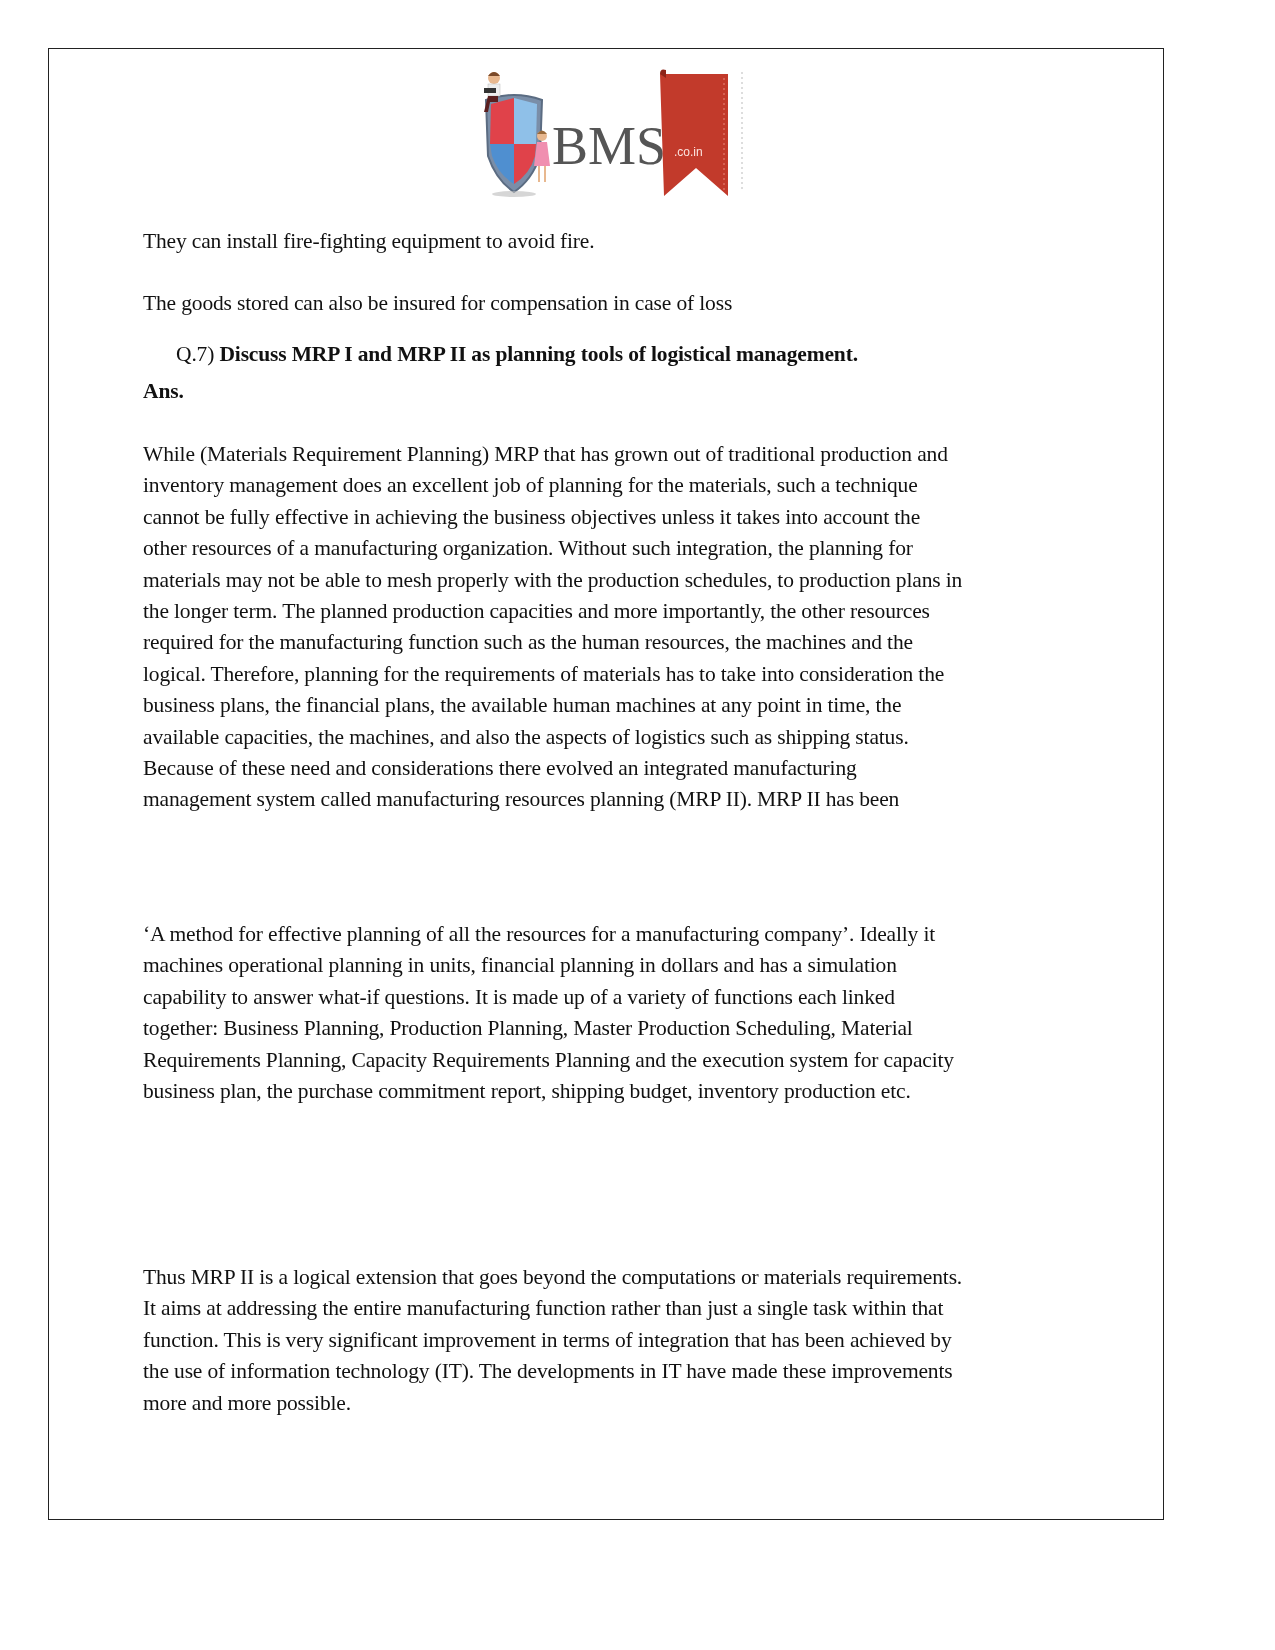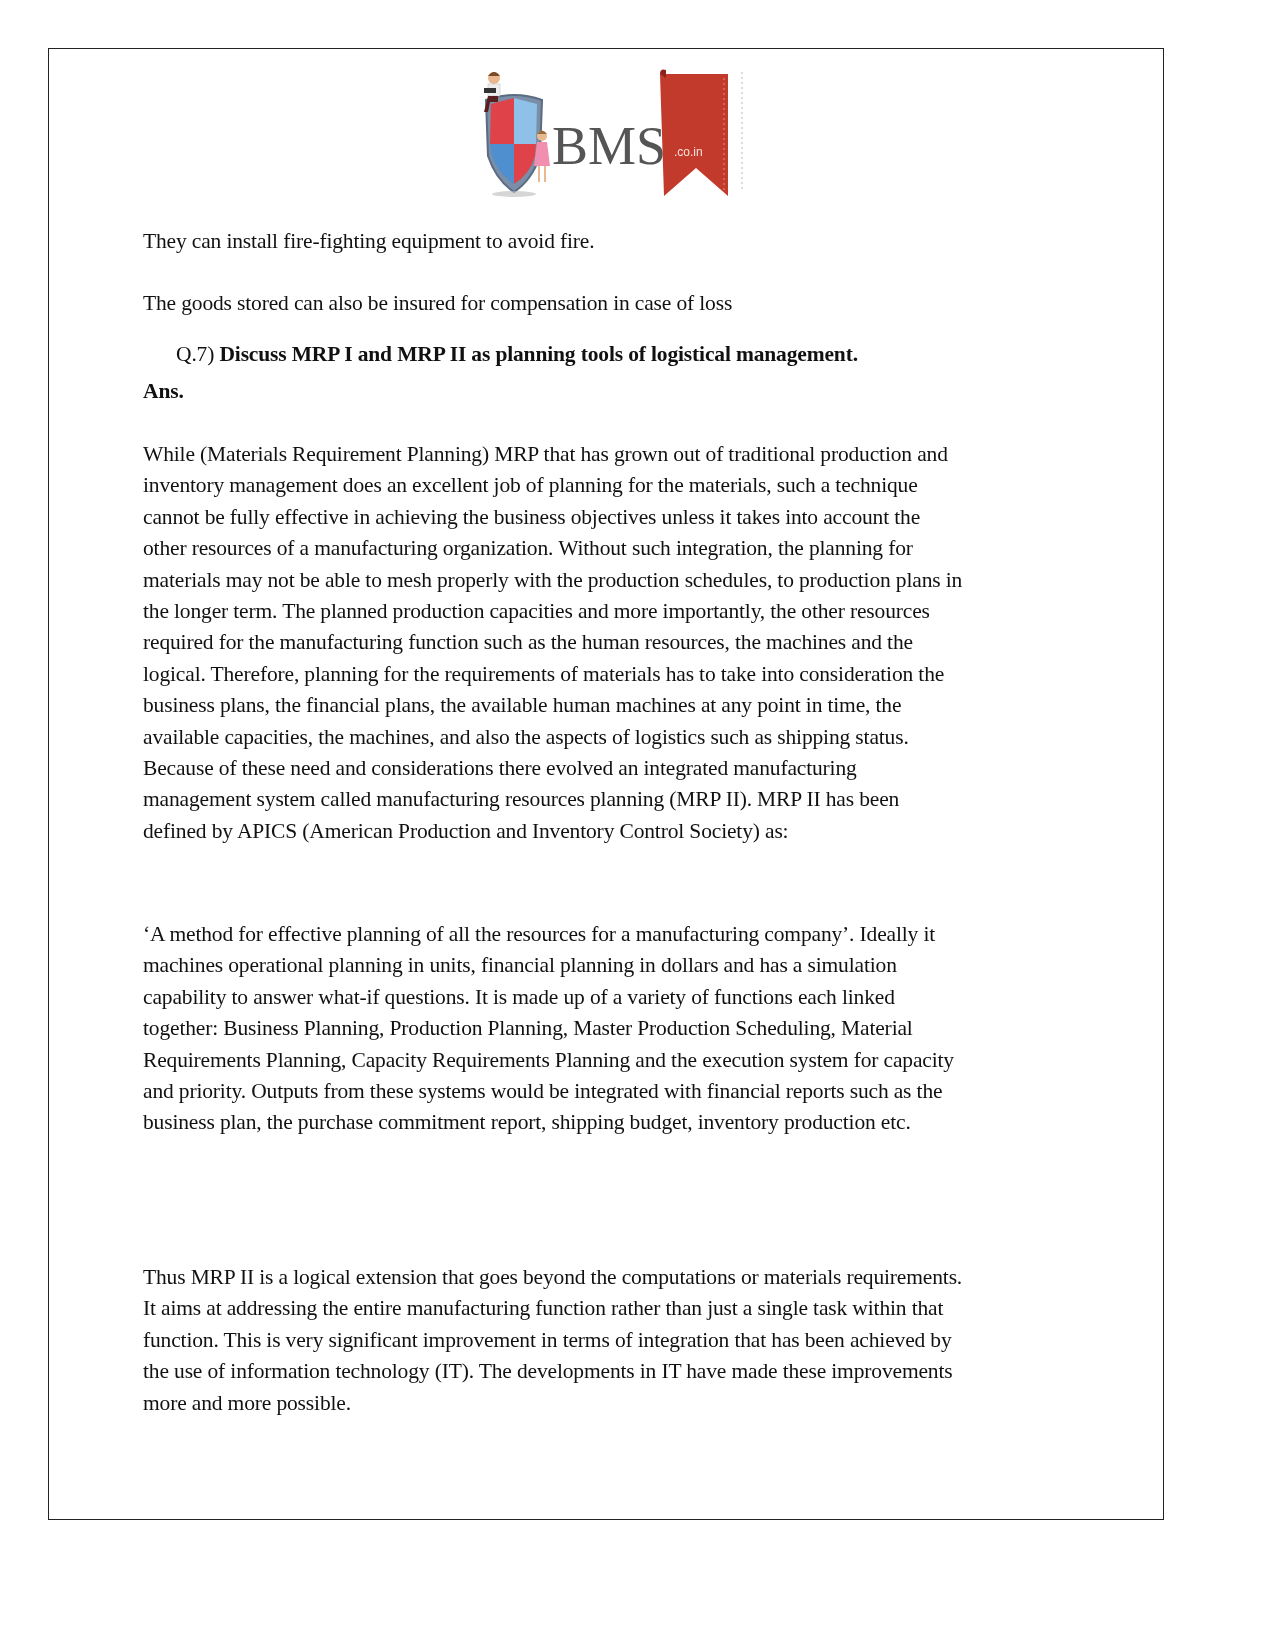--- a/index.html
+++ b/index.html
@@ -88,7 +88,6 @@
       <span class="line">available capacities, the machines, and also the aspects of logistics such as shipping status.</span>
       <span class="line">Because of these need and considerations there evolved an integrated manufacturing</span>
       <span class="line">management system called manufacturing resources planning (MRP II). MRP II has been</span>
-      <span class="line">defined by APICS (American Production and Inventory Control Society) as:</span>
     </p>
   <p id="body2" class="para">
       <span class="line">‘A method for effective planning of all the resources for a manufacturing company’. Ideally it</span>

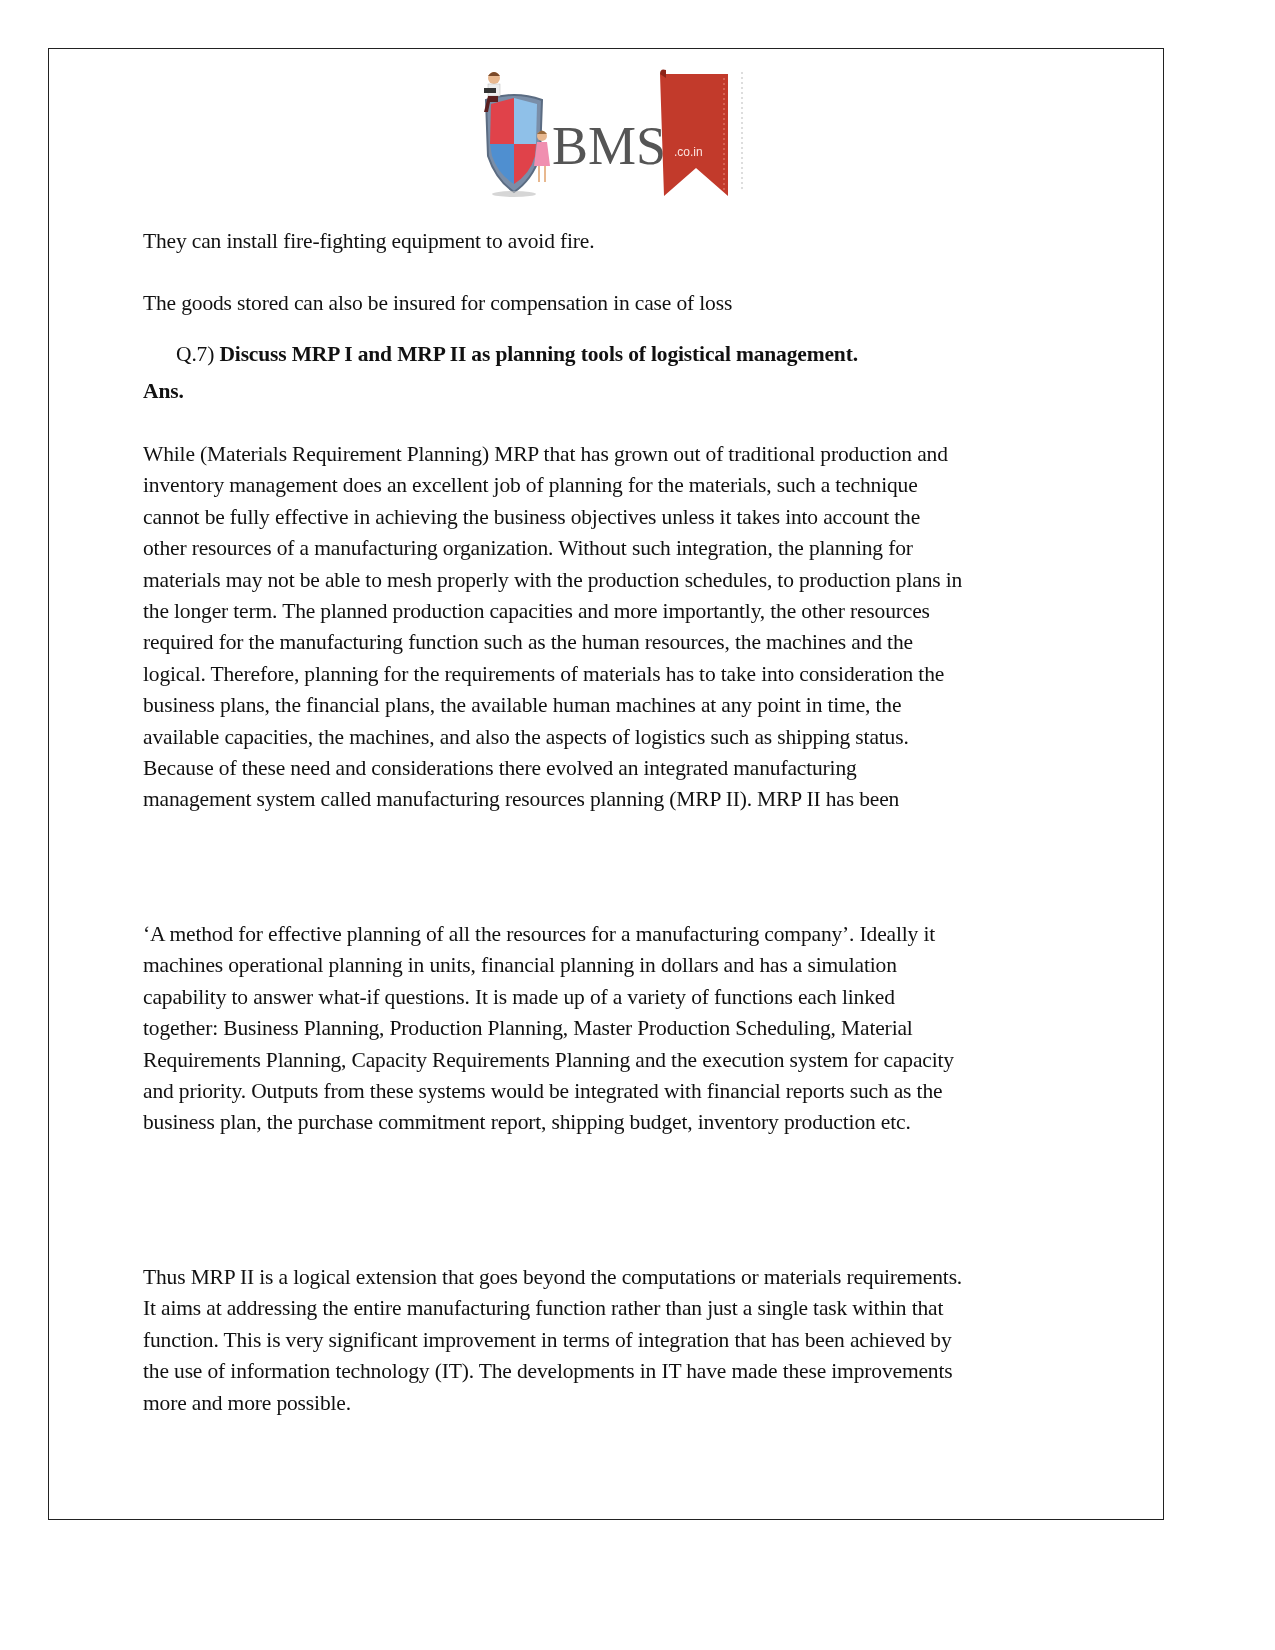--- a/index.html
+++ b/index.html
@@ -95,7 +95,6 @@
       <span class="line">capability to answer what-if questions. It is made up of a variety of functions each linked</span>
       <span class="line">together: Business Planning, Production Planning, Master Production Scheduling, Material</span>
       <span class="line">Requirements Planning, Capacity Requirements Planning and the execution system for capacity</span>
-      <span class="line">and priority. Outputs from these systems would be integrated with financial reports such as the</span>
       <span class="line">business plan, the purchase commitment report, shipping budget, inventory production etc.</span>
     </p>
   <p id="body3" class="para">

